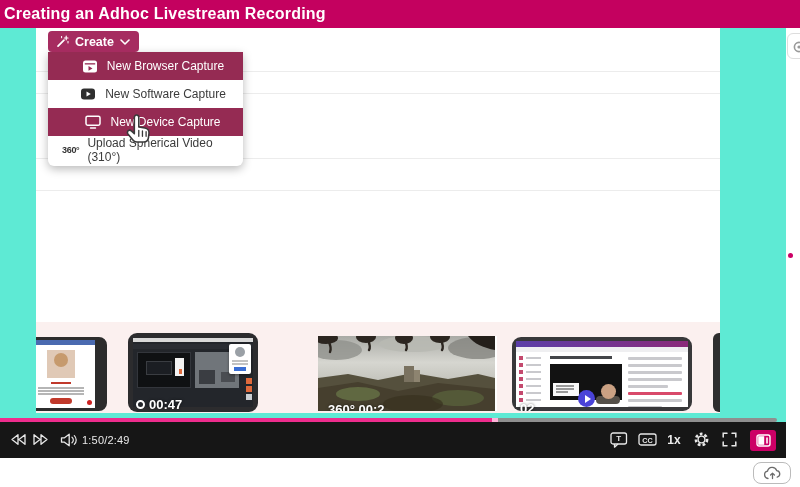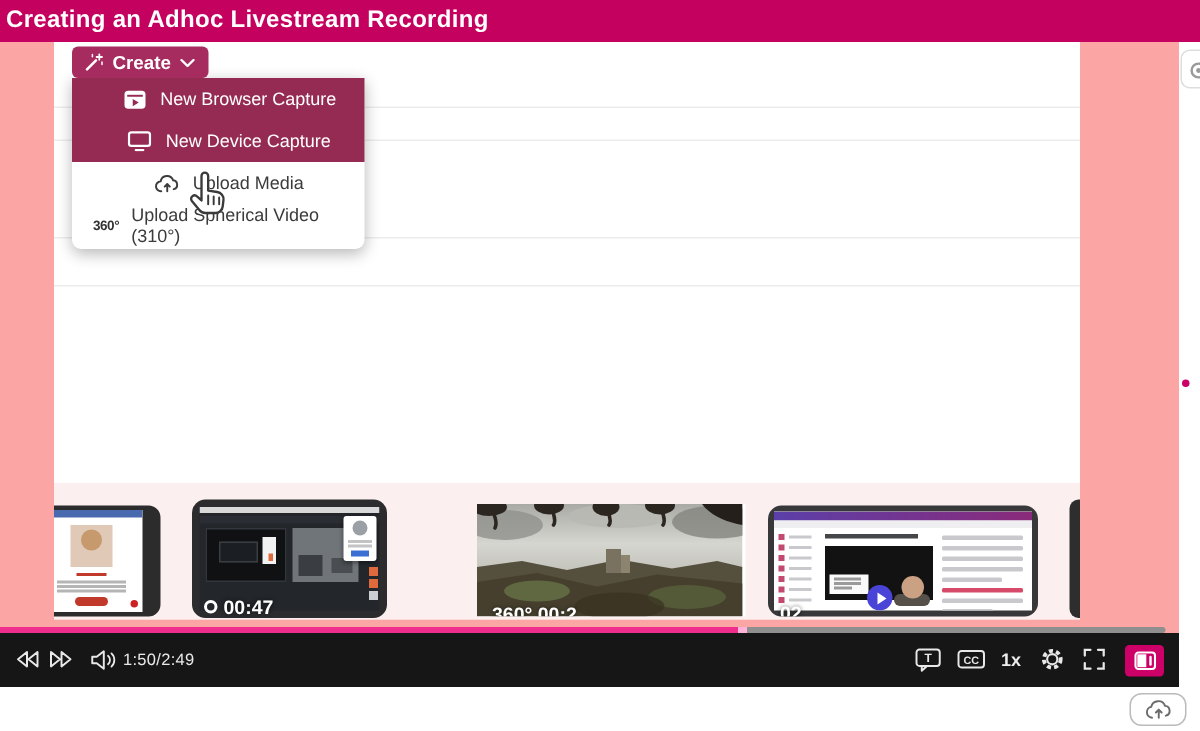--- a/index.html
+++ b/index.html
@@ -21,7 +21,7 @@
     background:#CC0066; z-index:5; }
 
   
-  .player { left:0; top:28px; width:786px; height:430px; background:#fca5a5; overflow:hidden; }
+  .player { left:0; top:28px; width:786px; height:430px; background:#5eead4; overflow:hidden; }
 
   
   .video { left:36px; top:0; width:684px; height:385px; background:#fff; overflow:hidden; }

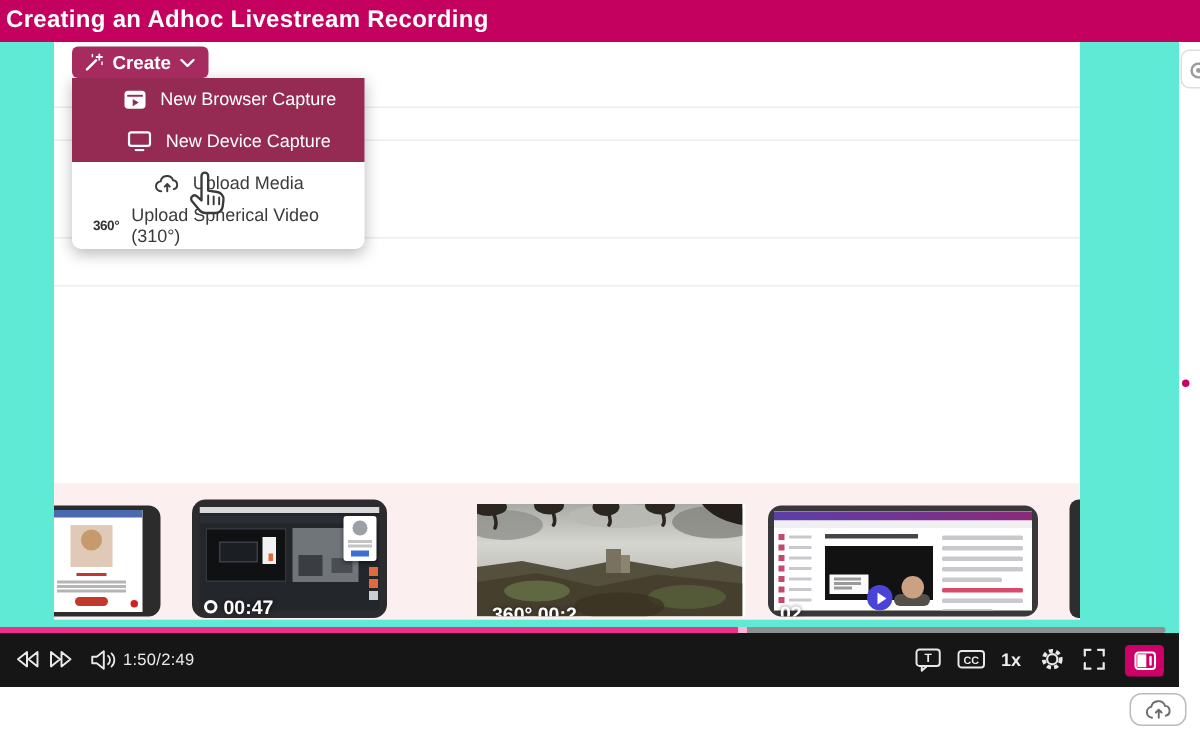--- a/index.html
+++ b/index.html
@@ -185,6 +185,15 @@
             </svg>
           </span>
           <span>New Browser Capture</span>
+        </div>
+        <div class="menu-item">
+          <span class="mi-icon">
+            <svg width="16" height="12" viewBox="0 0 16 12">
+              <rect x="1" y="0.5" width="14" height="11" rx="3" fill="#2f2f2f"></rect>
+              <path d="M6.5 3.4 L10.8 6 L6.5 8.6 Z" fill="#fff"></path>
+            </svg>
+          </span>
+          <span>New Software Capture</span>
         </div>
         <div class="menu-item hl">
           <span class="mi-icon">

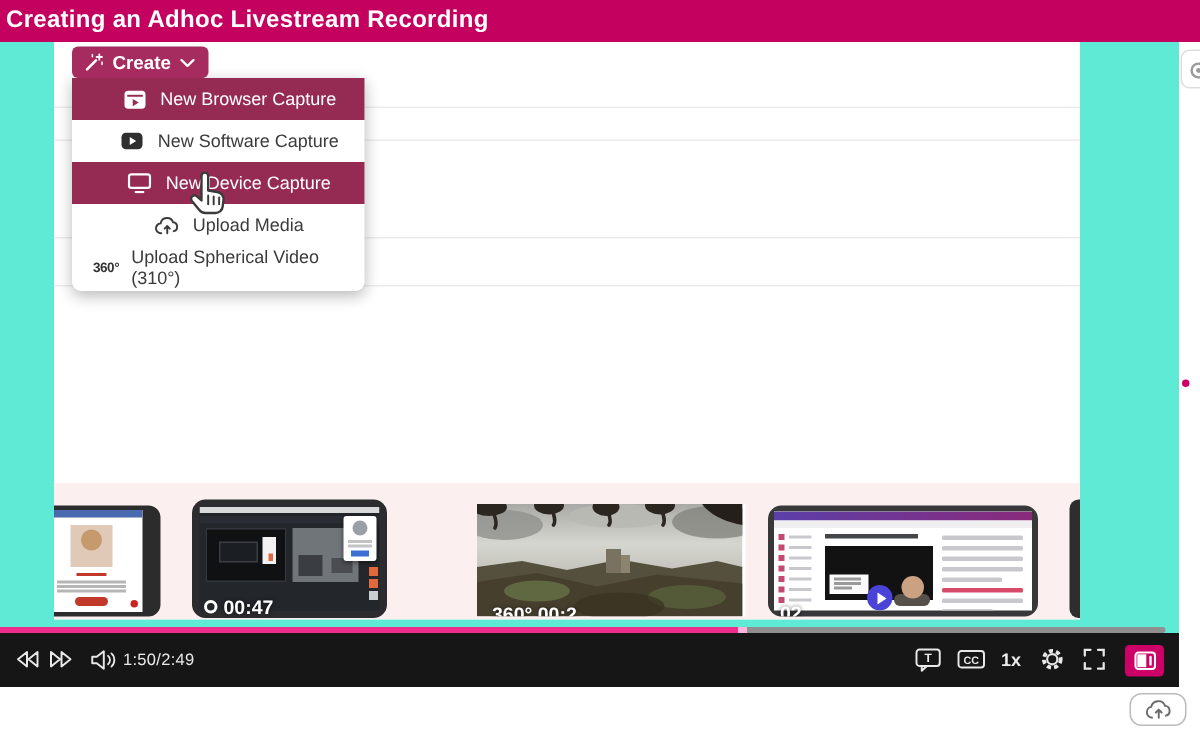--- a/index.html
+++ b/index.html
@@ -203,15 +203,6 @@
             </svg>
           </span>
           <span>New Device Capture</span>
-        </div>
-        <div class="menu-item">
-          <span class="mi-icon">
-            <svg width="17" height="13" viewBox="0 0 17 13">
-              <path d="M4.5 11.5 a3.3 3.3 0 0 1 -.4 -6.6 A4.3 4.3 0 0 1 12.4 4.2 a3 3 0 0 1 .4 5.9" fill="none" stroke="#3c3c3c" stroke-width="1.3" stroke-linecap="round"></path>
-              <path d="M8.5 11.5 V6.8 M6.8 8.4 L8.5 6.7 L10.2 8.4" fill="none" stroke="#3c3c3c" stroke-width="1.3" stroke-linecap="round" stroke-linejoin="round"></path>
-            </svg>
-          </span>
-          <span>Upload Media</span>
         </div>
         <div class="menu-item">
           <span class="mi-icon">

